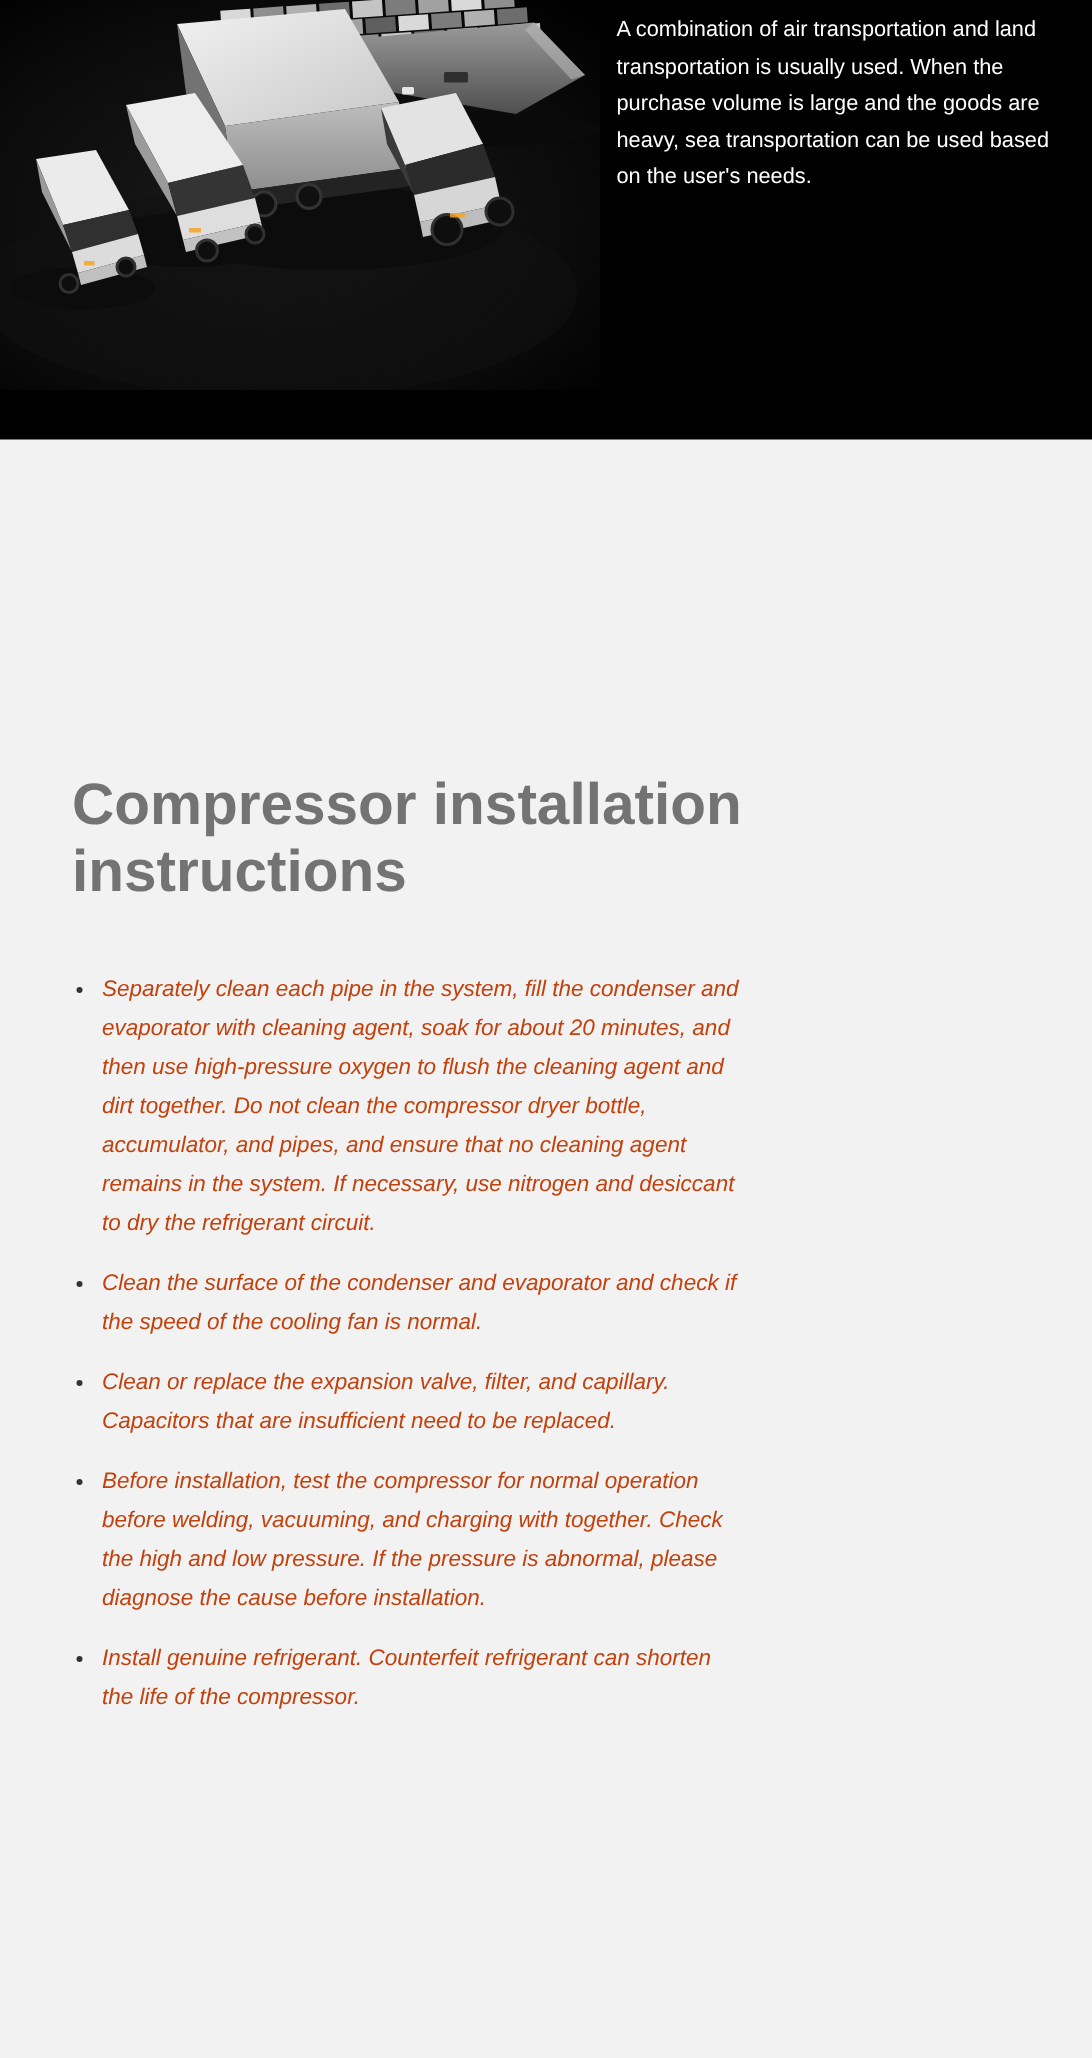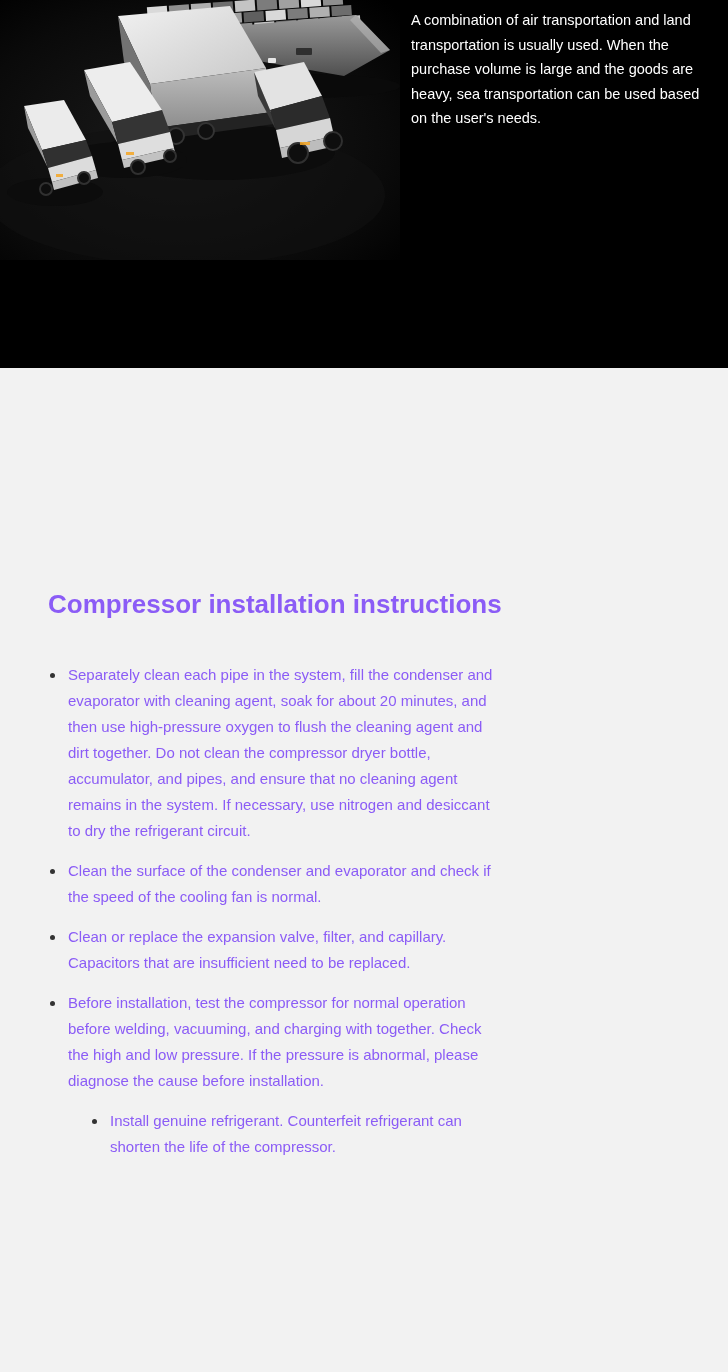--- a/index.html
+++ b/index.html
@@ -16,7 +16,7 @@
   .hero {
     position: relative;
     width: 728px;
-    height: 368px;
+    height: 293px;
     background: #000000;
   }
   .hero-photo {

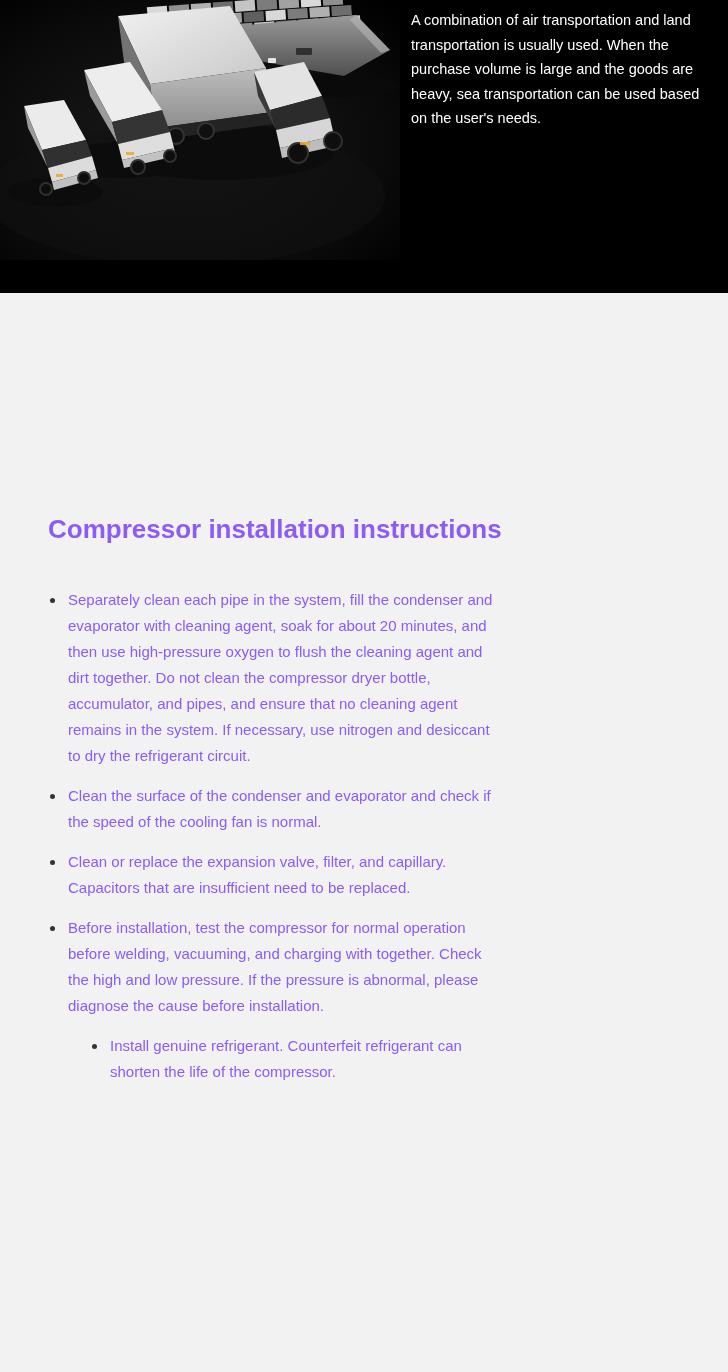--- a/index.html
+++ b/index.html
@@ -45,10 +45,10 @@
   }
   .section-title {
     margin: 0;
-    font-size: 26px;
+    font-size: 39px;
     line-height: 1.15;
     font-weight: 700;
-    color: #8b5cf6;
+    color: #737373;
   }
   .section-title.first { padding-top: 222px; }
   .section-title.second { margin-top: 200px; }

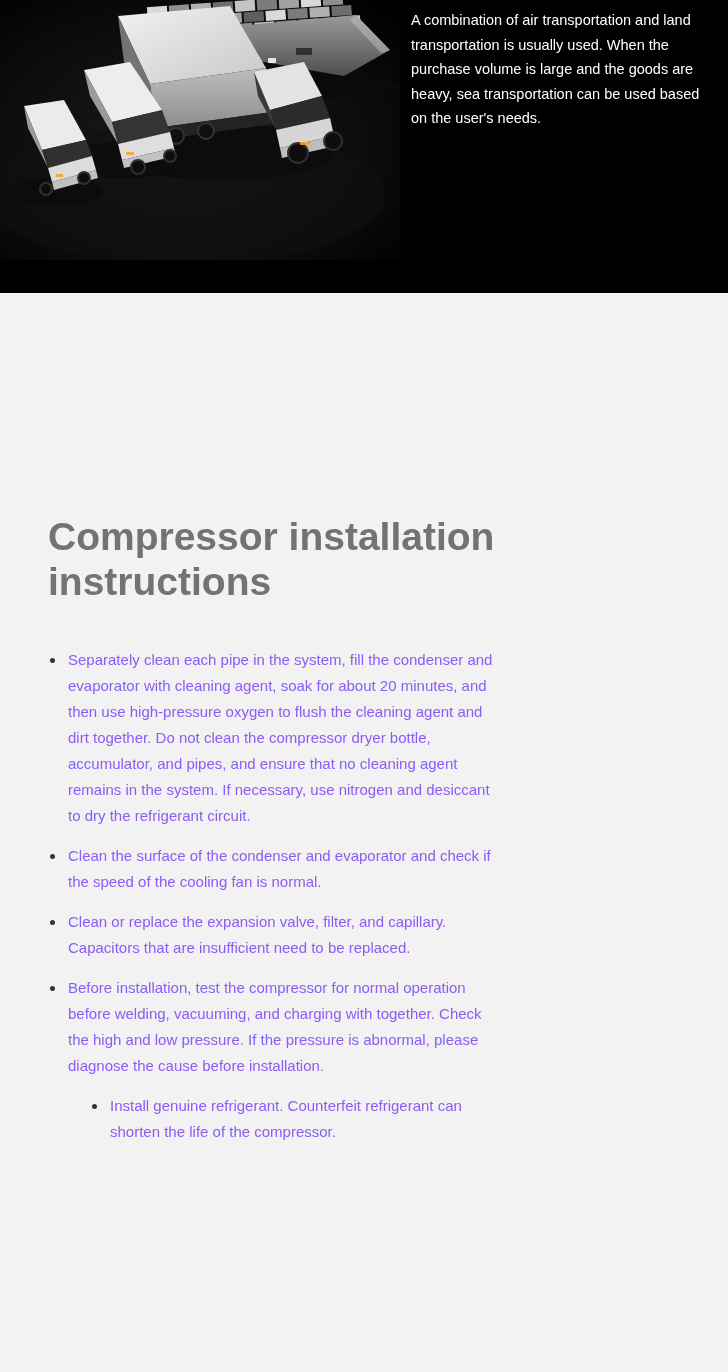--- a/index.html
+++ b/index.html
@@ -62,9 +62,10 @@
   .bullet-list li {
     font-size: 15px;
     line-height: 26px;
-    color: #8b5cf6;
+    color: #c2410c;
     margin: 0 0 14px 0;
     padding-left: 2px;
+    font-style: italic;
   }
   .bullet-list li:last-child { margin-bottom: 0; margin-left: 42px; }
   .bullet-list li::marker { color: #333333; }

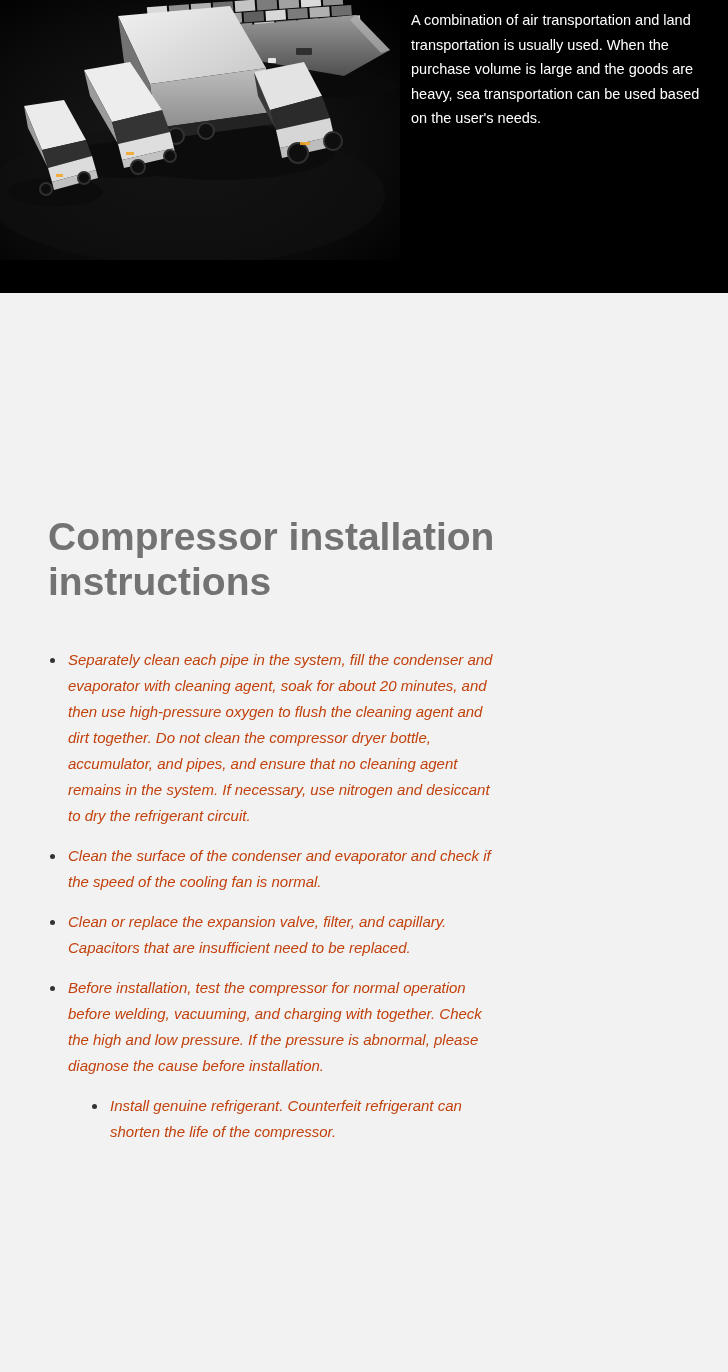--- a/index.html
+++ b/index.html
@@ -67,7 +67,7 @@
     padding-left: 2px;
     font-style: italic;
   }
-  .bullet-list li:last-child { margin-bottom: 0; margin-left: 42px; }
+  .bullet-list li:last-child { margin-bottom: 0; }
   .bullet-list li::marker { color: #333333; }
 </style>
 </head>

